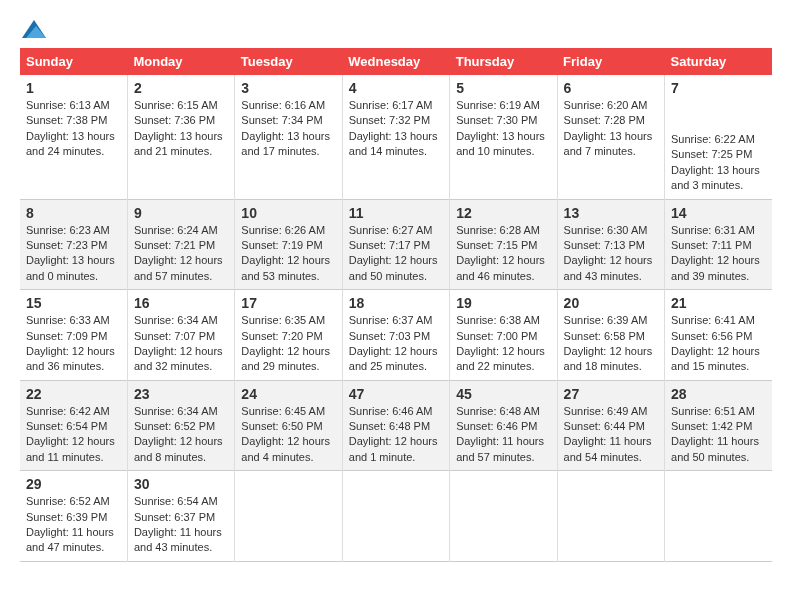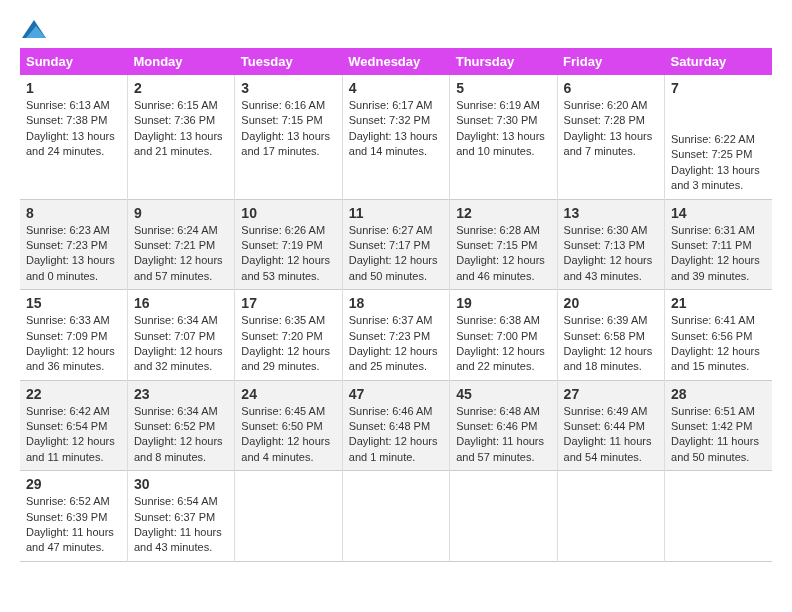--- a/index.html
+++ b/index.html
@@ -59,7 +59,7 @@
       font-size: 11px;
     }
     thead tr {
-      background-color: #d946ef;
+      background-color: #ef4444;
       color: #fff;
       border-radius: 11px;
     }

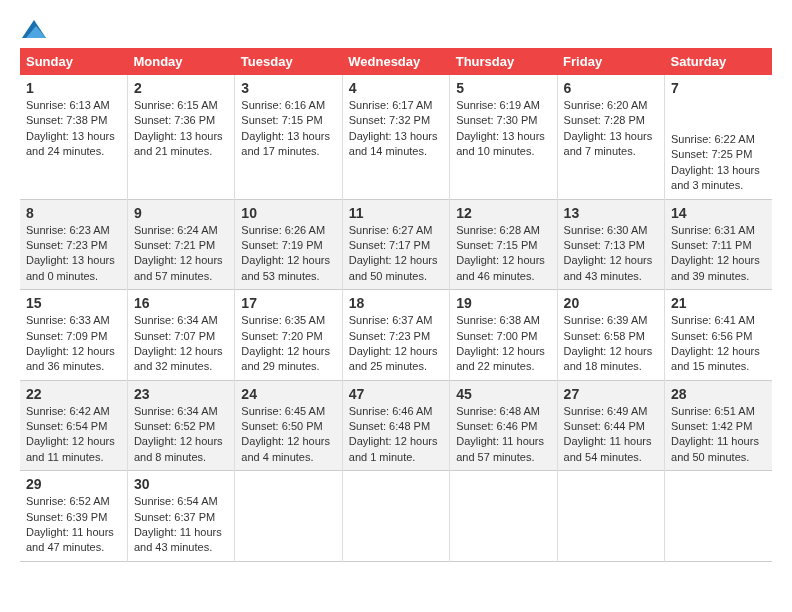--- a/index.html
+++ b/index.html
@@ -155,7 +155,7 @@
         <td>
           <span class="day-number">3</span>
           <div class="day-info" style="white-space: pre-line;">Sunrise: 6:16 AM
-Sunset: 7:15 PM
+Sunset: 7:34 PM
 Daylight: 13 hours
 and 17 minutes.</div>
         </td>

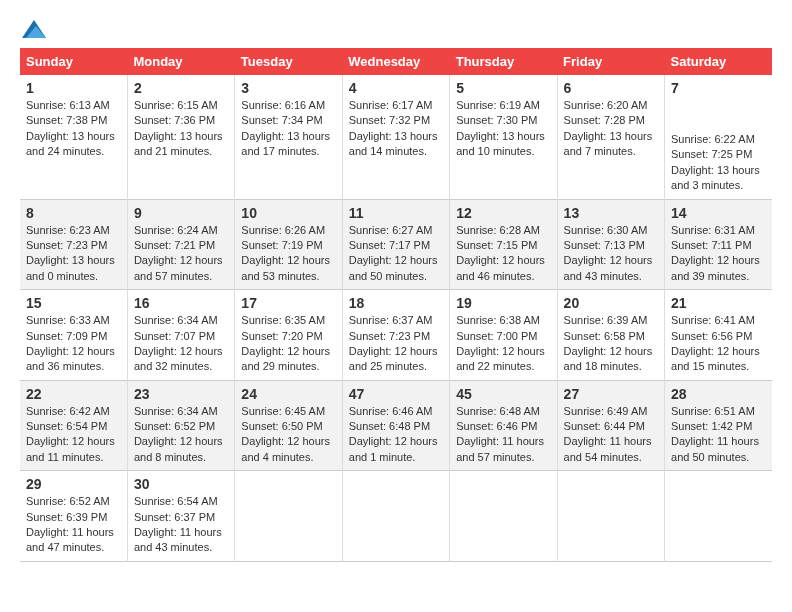--- a/index.html
+++ b/index.html
@@ -264,7 +264,7 @@
         <td>
           <span class="day-number">18</span>
           <div class="day-info" style="white-space: pre-line;">Sunrise: 6:37 AM
-Sunset: 7:23 PM
+Sunset: 7:03 PM
 Daylight: 12 hours
 and 25 minutes.</div>
         </td>

